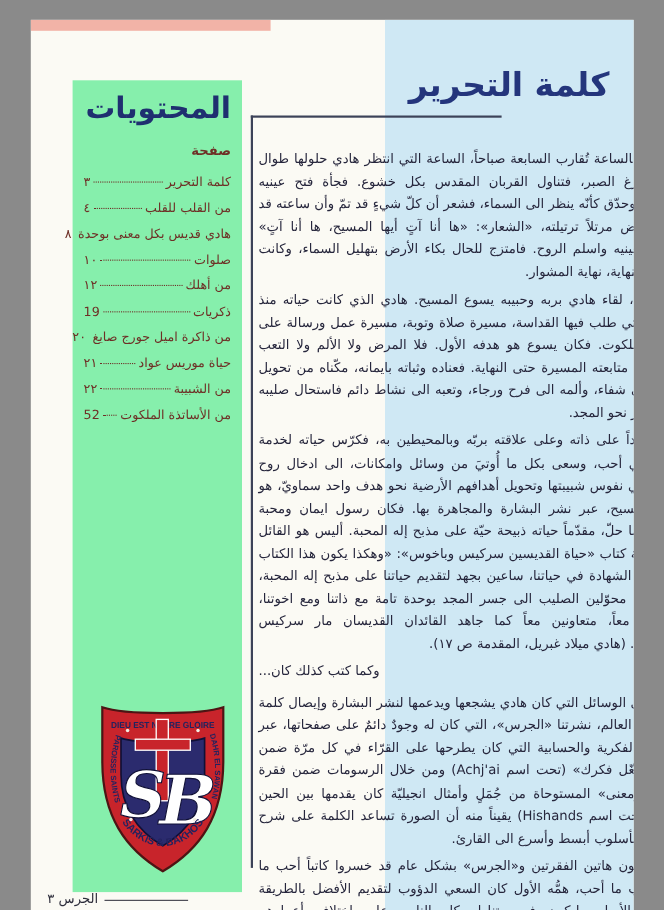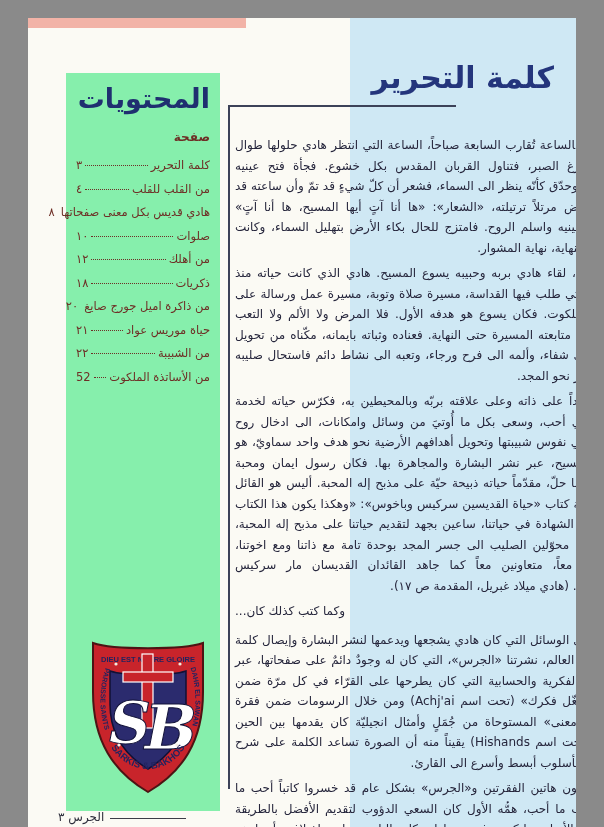--- a/index.html
+++ b/index.html
@@ -102,7 +102,7 @@
           <span class="toc-num">٤</span>
         </div>
       <div class="toc-row">
-          <span class="toc-label">هادي قديس بكل معنى صفحاتها</span>
+          <span class="toc-label">هادي قديس بكل معنى بوحدة</span>
           <span class="toc-leader"></span>
           <span class="toc-num">٨</span>
         </div>

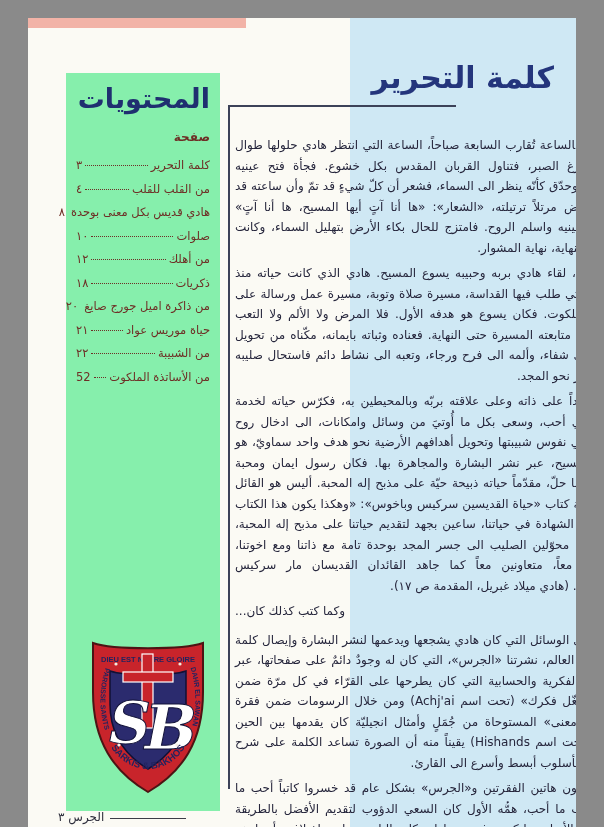--- a/index.html
+++ b/index.html
@@ -119,7 +119,7 @@
       <div class="toc-row">
           <span class="toc-label">ذكريات</span>
           <span class="toc-leader"></span>
-          <span class="toc-num">١٨</span>
+          <span class="toc-num">19</span>
         </div>
       <div class="toc-row">
           <span class="toc-label">من ذاكرة اميل جورج صايغ</span>

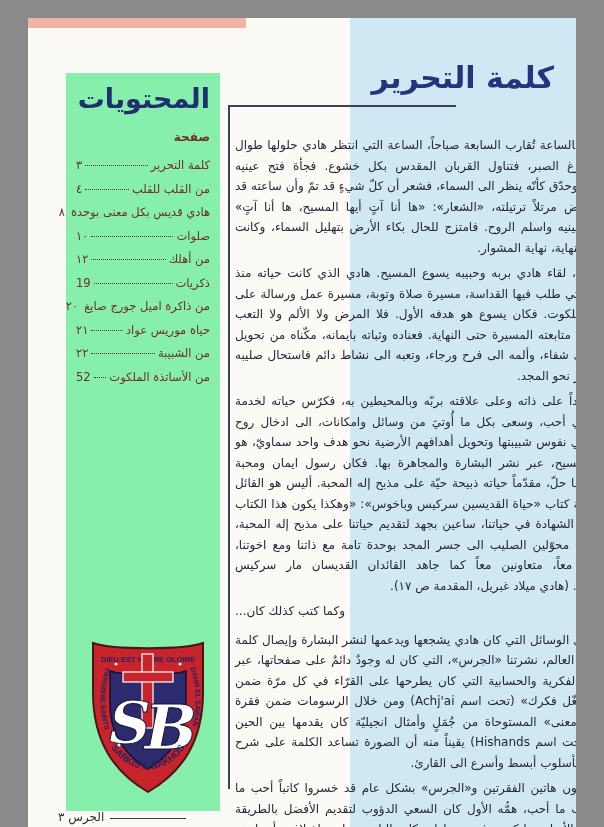--- a/index.html
+++ b/index.html
@@ -61,7 +61,7 @@
   .logo-wrap{position:absolute;left:57px;top:612px;width:126px;height:166px;}
 
   
-  .footer{position:absolute;left:30px;top:792px;display:flex;align-items:center;}
+  .footer{position:absolute;left:15px;top:792px;display:flex;align-items:center;}
   .footer-label{direction:rtl;font-size:12px;color:#2c2c3a;white-space:nowrap;}
   .footer-line{width:76px;height:1.5px;background:#3c3c48;margin-left:6px;margin-top:3px;}
 </style>

